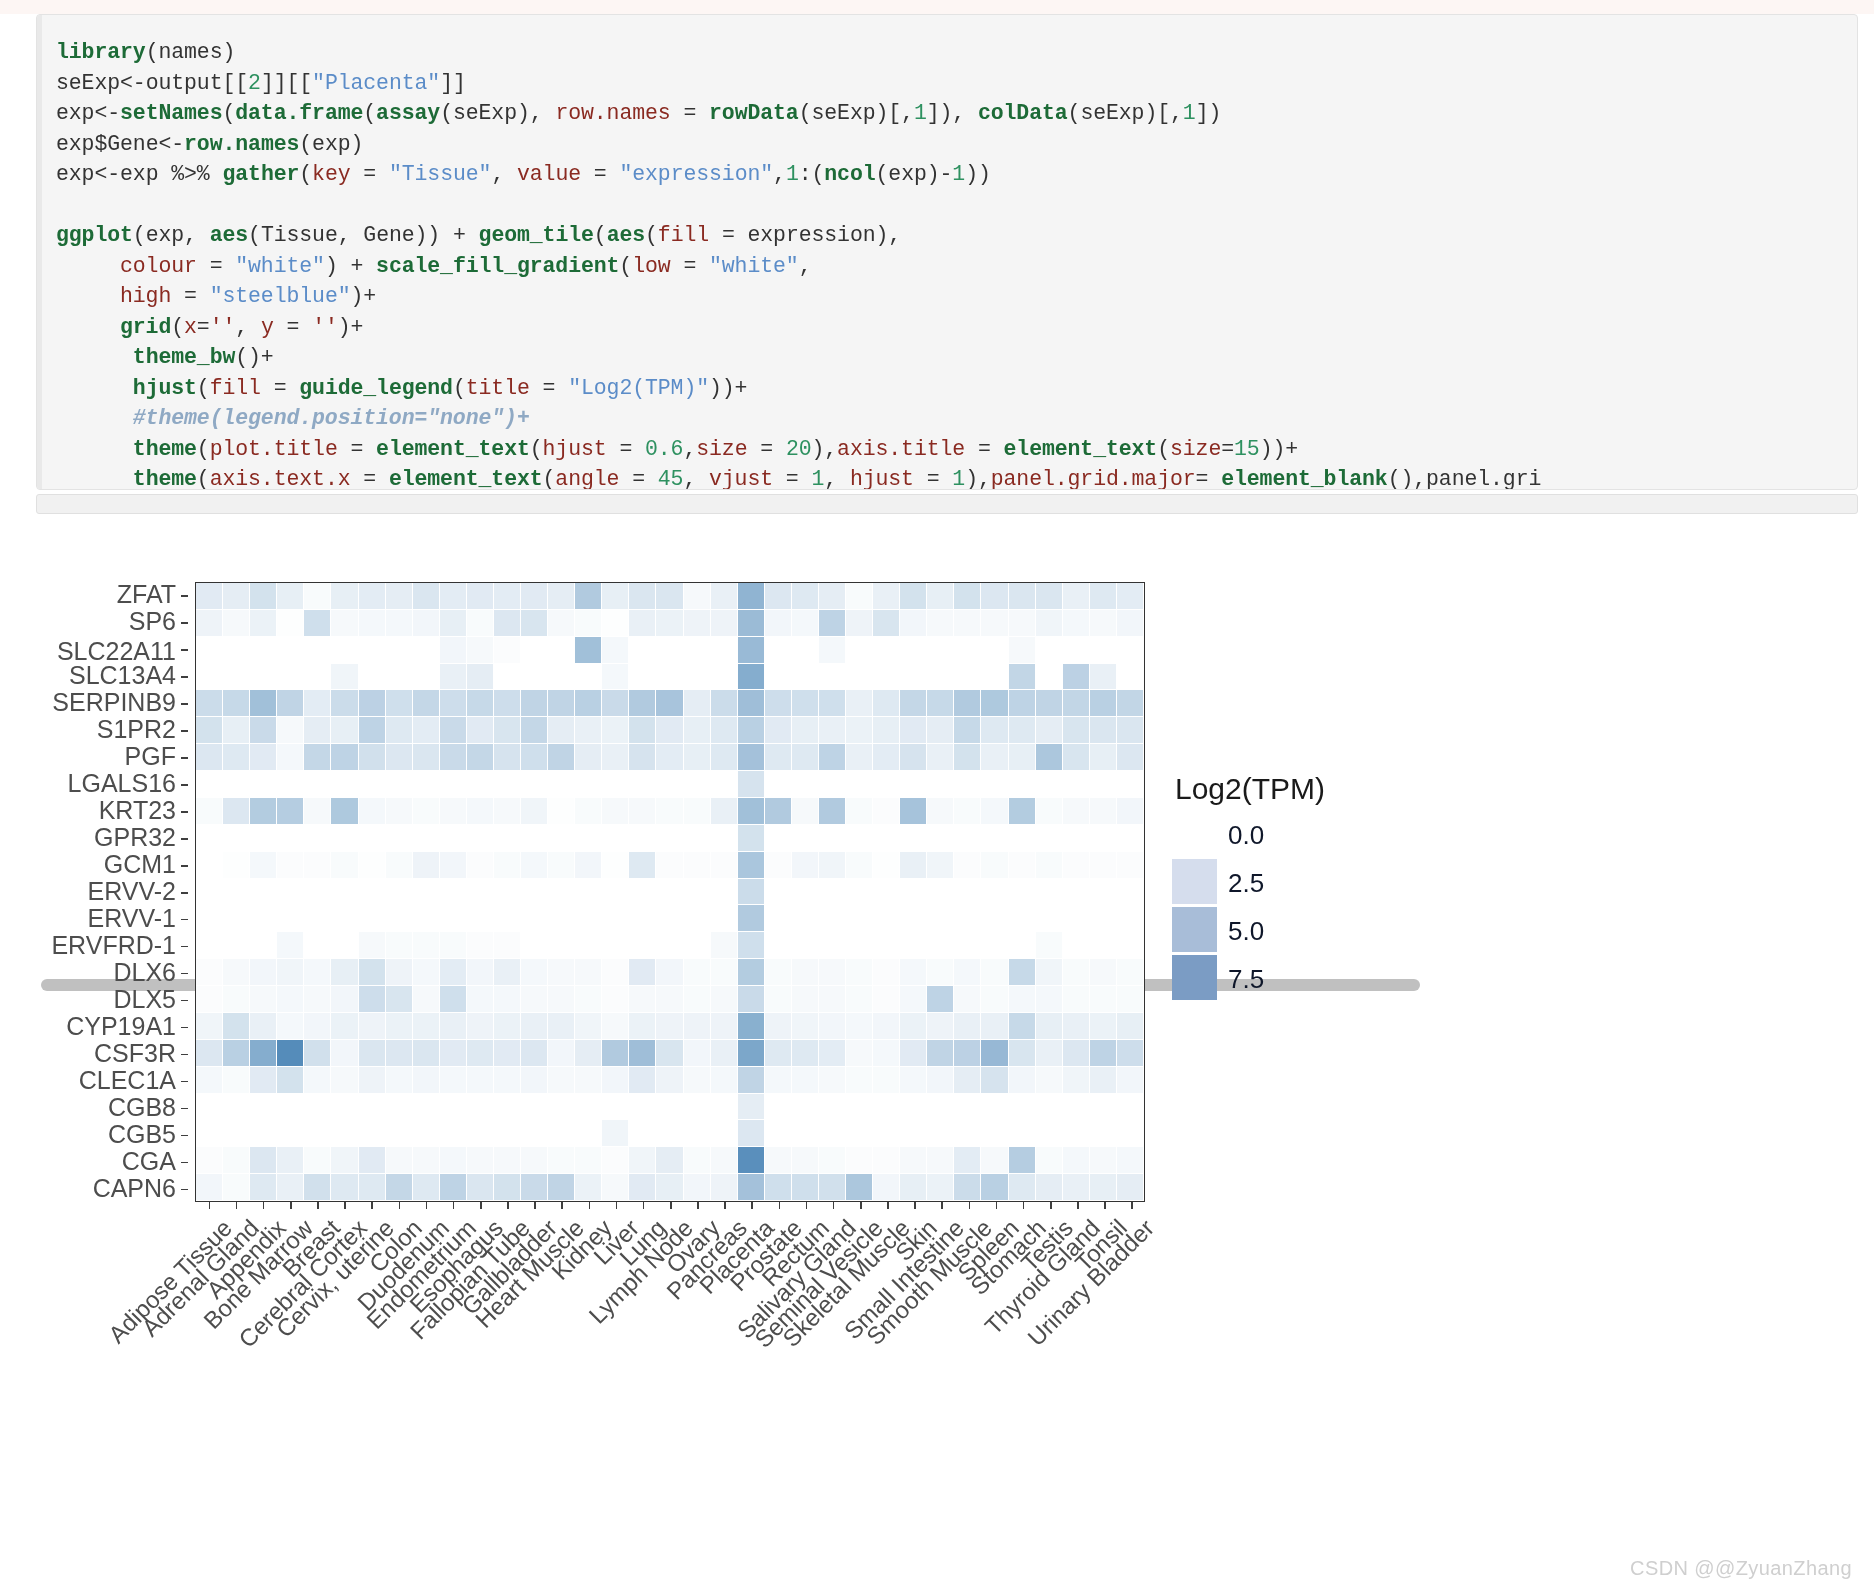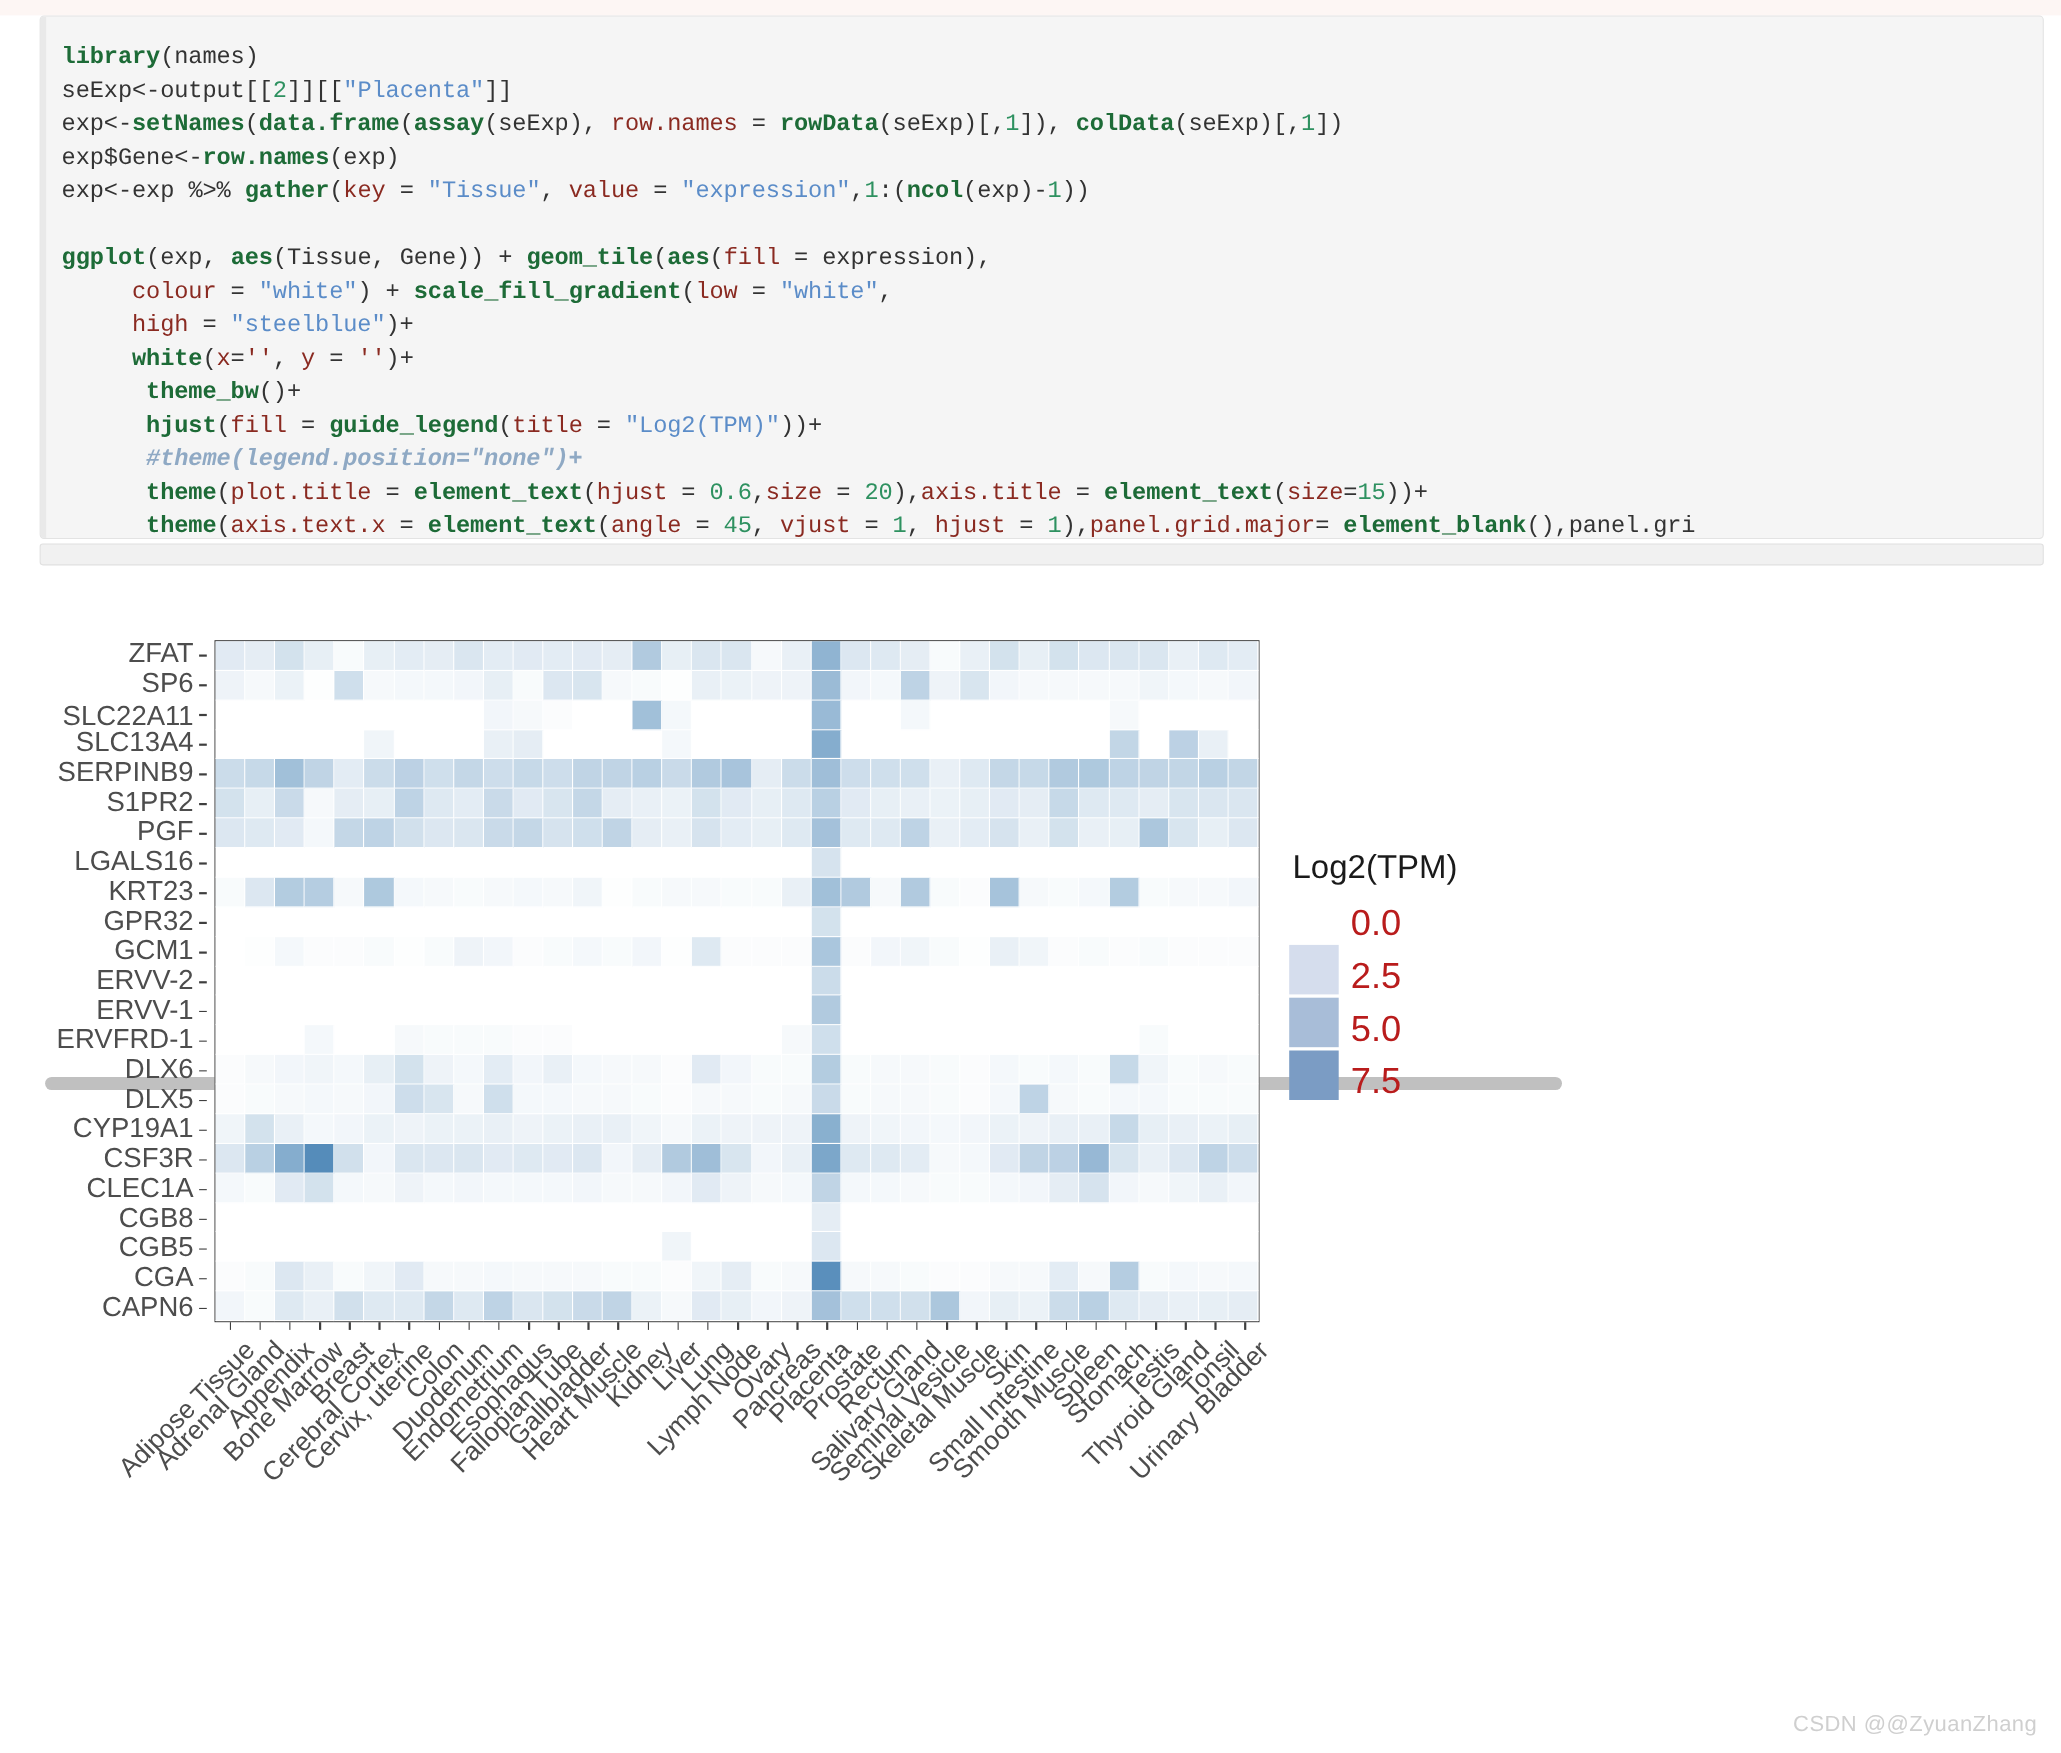--- a/index.html
+++ b/index.html
@@ -119,7 +119,7 @@
 <span class="fn">ggplot</span>(<span class="pl">exp</span>, <span class="fn">aes</span>(<span class="pl">Tissue</span>, <span class="pl">Gene</span>)) + <span class="fn">geom_tile</span>(<span class="fn">aes</span>(<span class="arg">fill</span> = <span class="pl">expression</span>),
      <span class="arg">colour</span> = <span class="str">"white"</span>) + <span class="fn">scale_fill_gradient</span>(<span class="arg">low</span> = <span class="str">"white"</span>,
      <span class="arg">high</span> = <span class="str">"steelblue"</span>)+
-     <span class="fn">white</span>(<span class="arg">x</span>=<span class="arg">''</span>, <span class="arg">y</span> = <span class="arg">''</span>)+
+     <span class="fn">grid</span>(<span class="arg">x</span>=<span class="arg">''</span>, <span class="arg">y</span> = <span class="arg">''</span>)+
       <span class="fn">theme_bw</span>()+
       <span class="fn">hjust</span>(<span class="arg">fill</span> = <span class="fn">guide_legend</span>(<span class="arg">title</span> = <span class="str">"Log2(TPM)"</span>))+
 <span class="cmt">      #theme(legend.position="none")+</span>

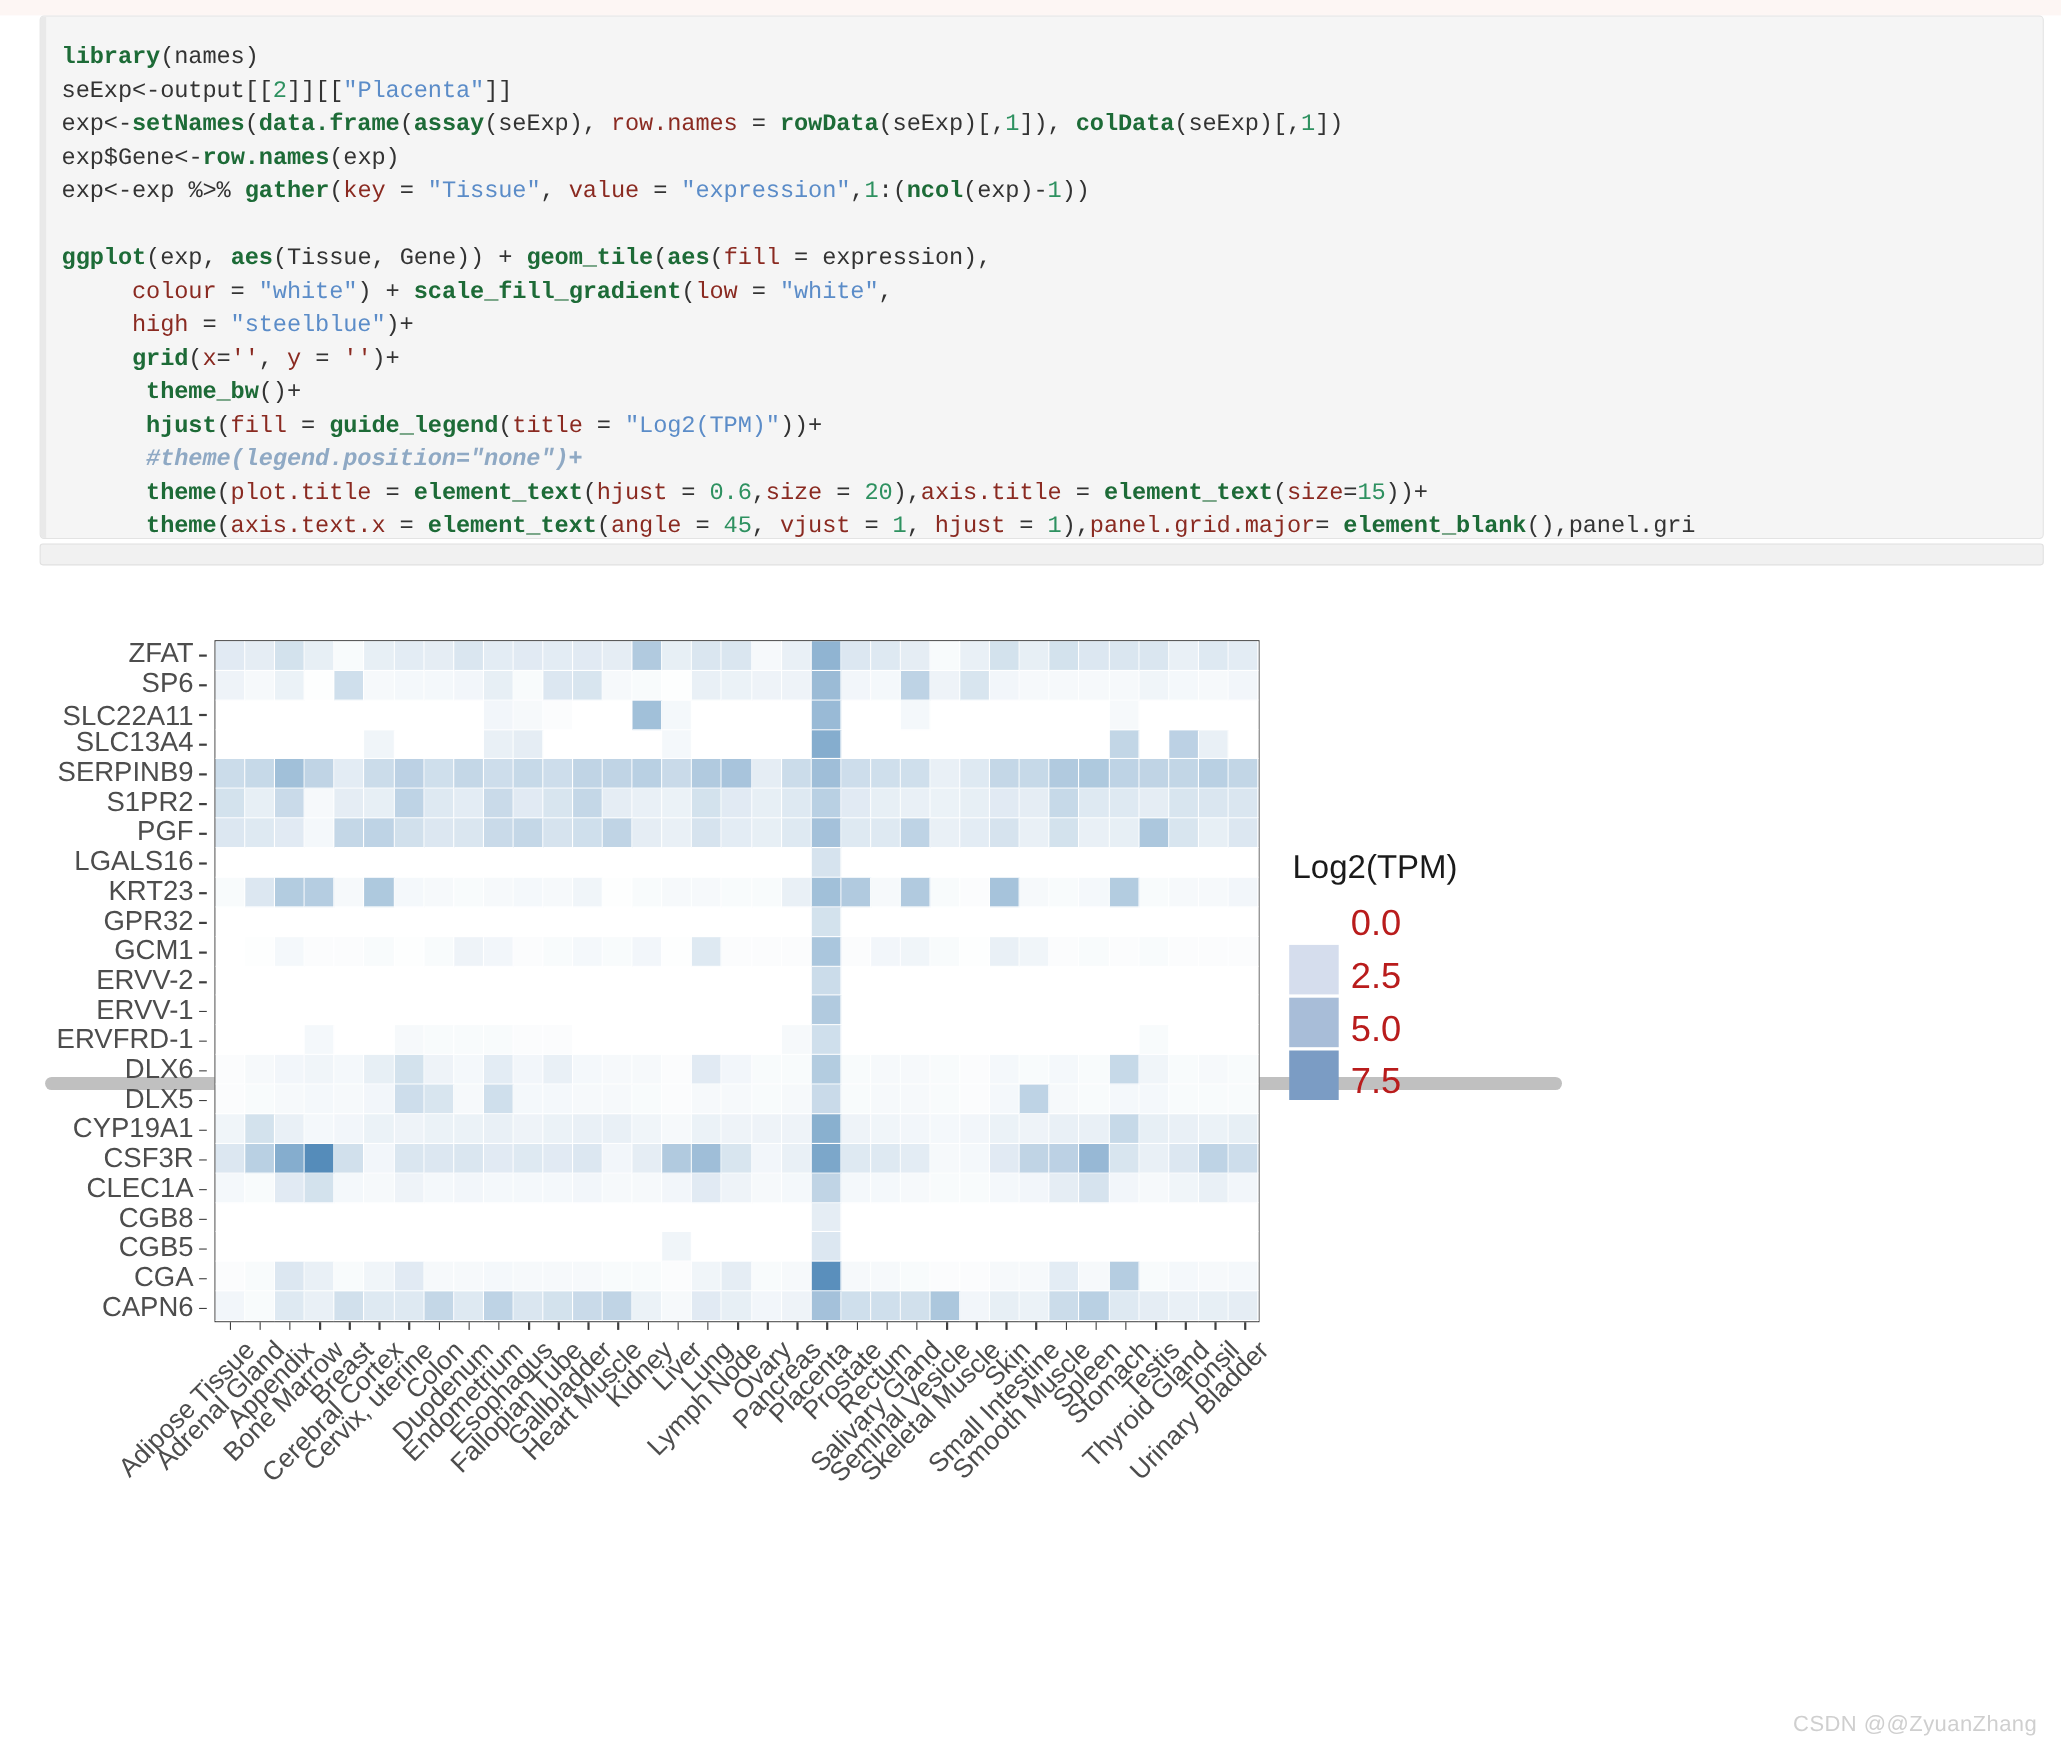--- a/index.html
+++ b/index.html
@@ -95,7 +95,7 @@
   #legend { position:absolute; left:1172px; top:212px; width:300px; height:260px; }
   #legend-title { font-size:30px; color:#1a1a1a; position:absolute; left:3px; top:0; }
   .legkey { position:absolute; left:0px; width:45px; height:45px; }
-  .leglab { position:absolute; left:56px; font-size:33px; color:#b91c1c; }
+  .leglab { position:absolute; left:56px; font-size:26px; color:#0f172a; }
   
   #watermark {
     position:absolute; right:22px; bottom:14px;

